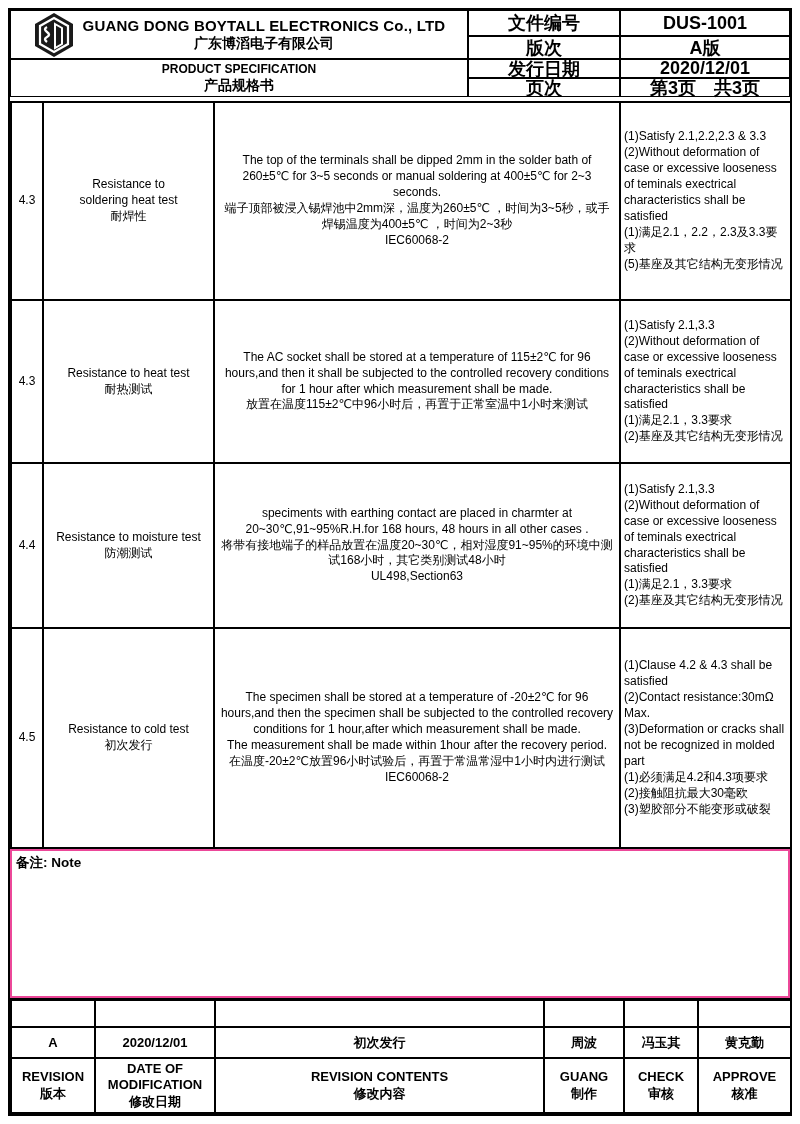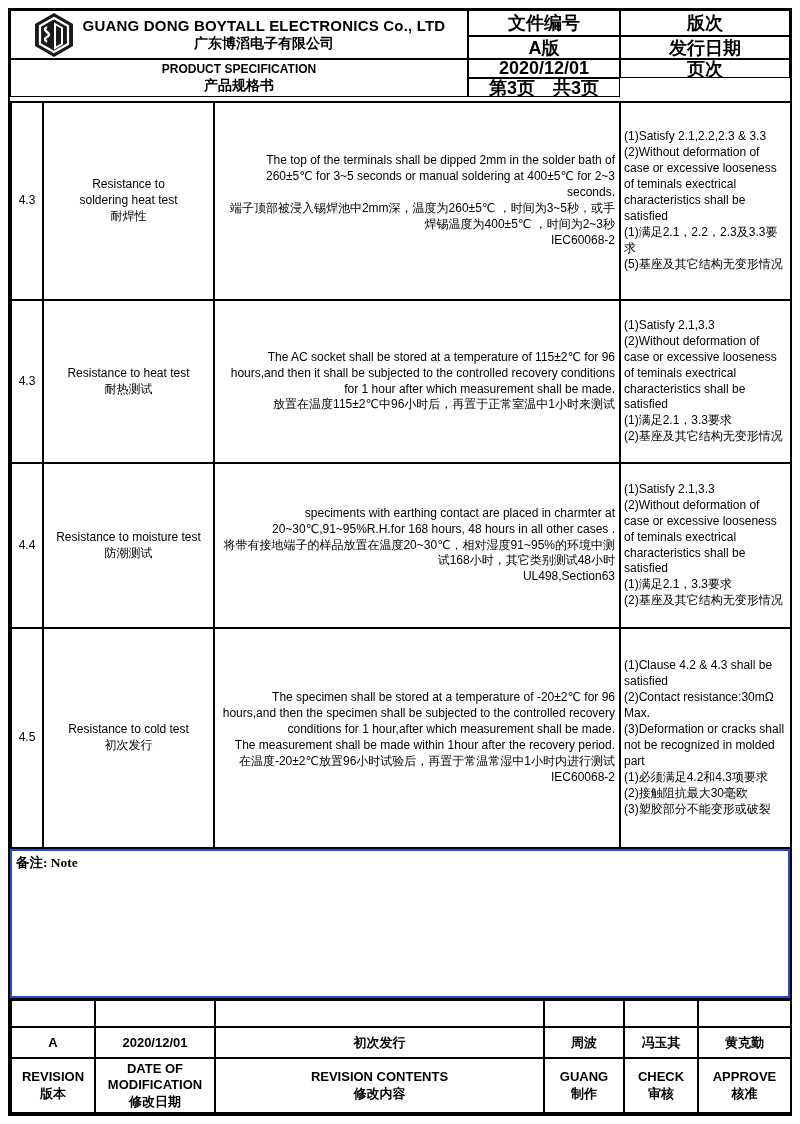--- a/index.html
+++ b/index.html
@@ -104,6 +104,7 @@
         </span>
       </div>
       <div class="hlabel">文件编号</div>
+      <div class="hvalue">DUS-1001</div>
       <div class="hlabel">版次</div>
       <div class="hvalue">A版</div>
       <div class="title-cell">

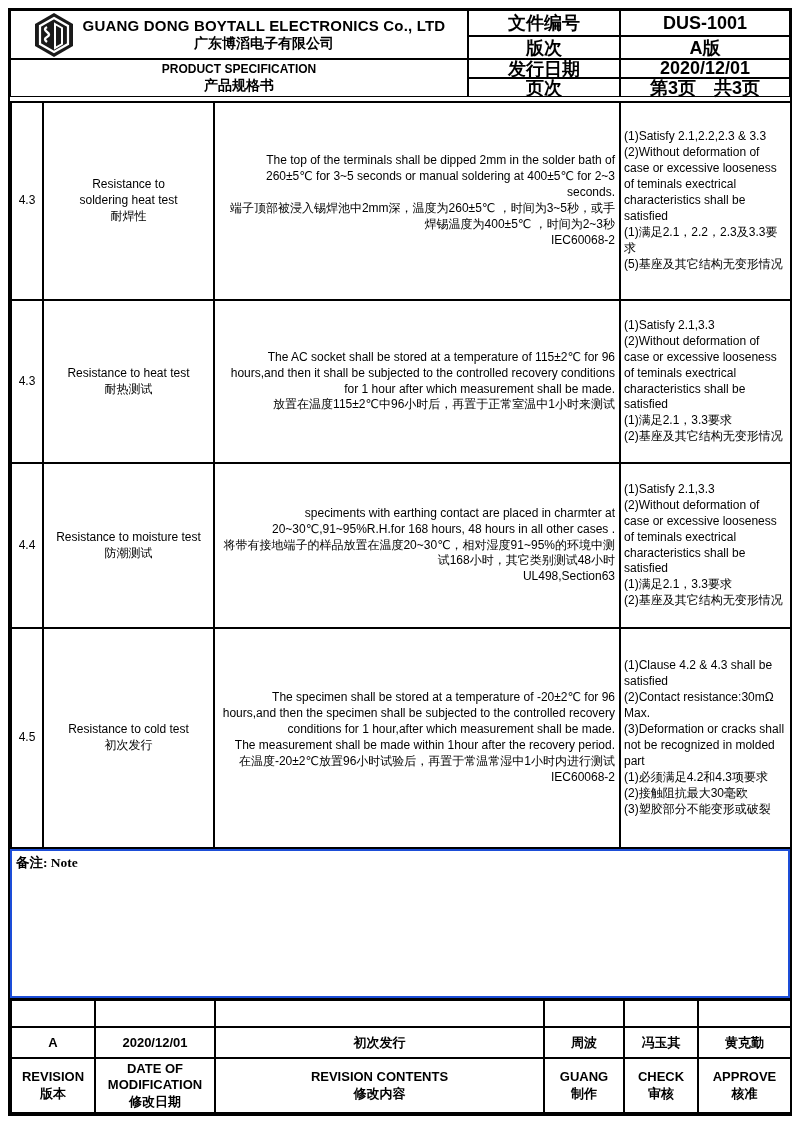--- a/index.html
+++ b/index.html
@@ -56,7 +56,7 @@
   .col-req    { width:171px; }
   .cell-item  { text-align:center; font-size:12.5px; }
   .cell-name  { text-align:center; }
-  .cell-desc  { padding:11px 4px; text-align:right; }
+  .cell-desc  { padding:11px 4px; text-align:center; }
   .cell-req   { padding:3px 3px; text-align:left; vertical-align:middle; line-height:1.34; }
   .r1 td { height:198px; }
   .r2 td { height:163px; }

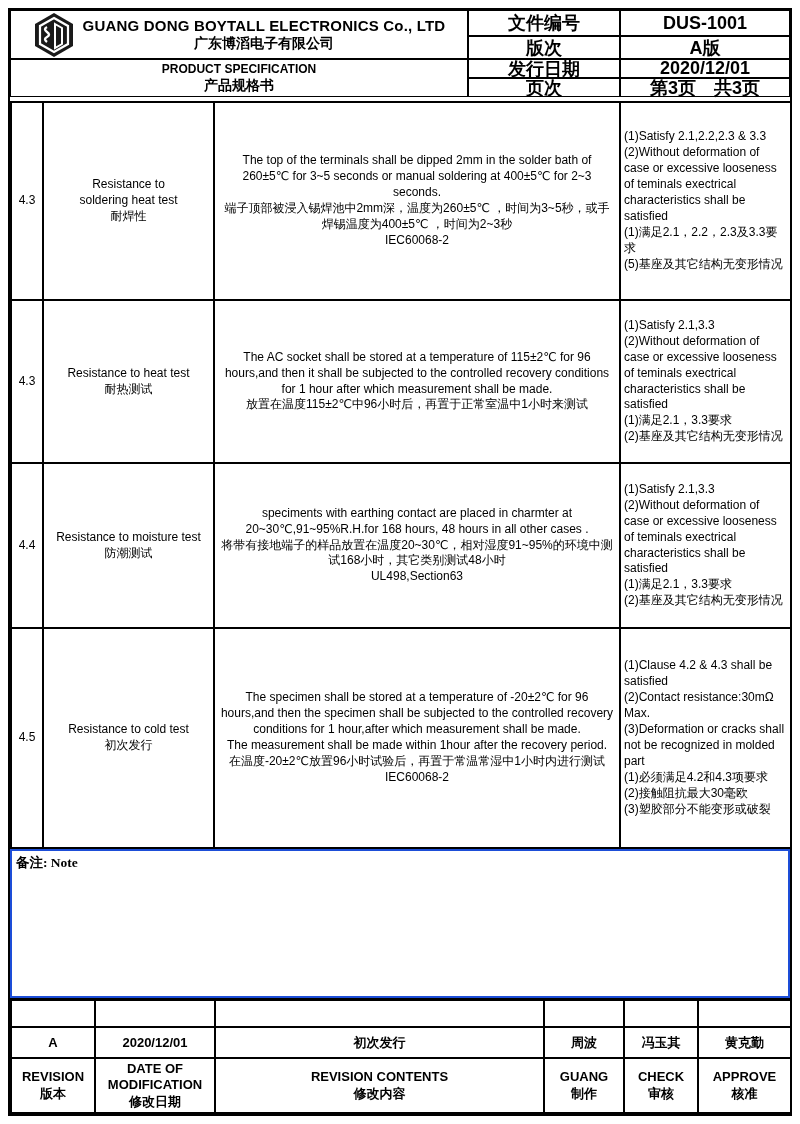--- a/index.html
+++ b/index.html
@@ -66,10 +66,9 @@
   
   .note-box {
     flex:1;
-    border:2px solid #1d4ed8;
+    border:2px solid #ec4899;
     border-top-width:2px;
     padding:2px 4px;
-    font-family:Liberation Serif, serif;
   }
   .note-label { font-weight:bold; font-size:13.5px; }
 

